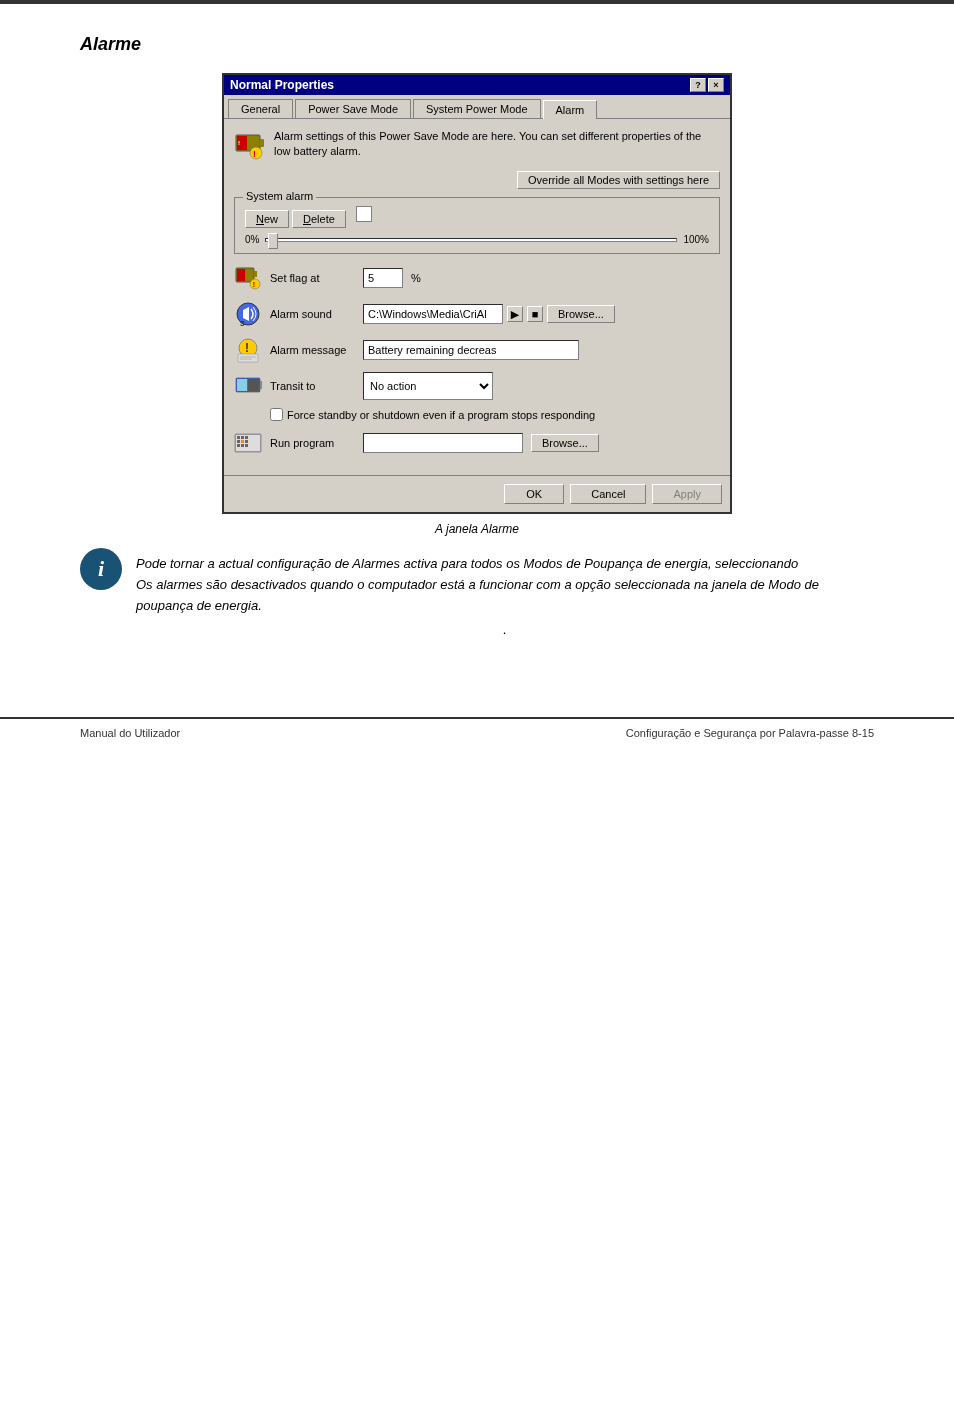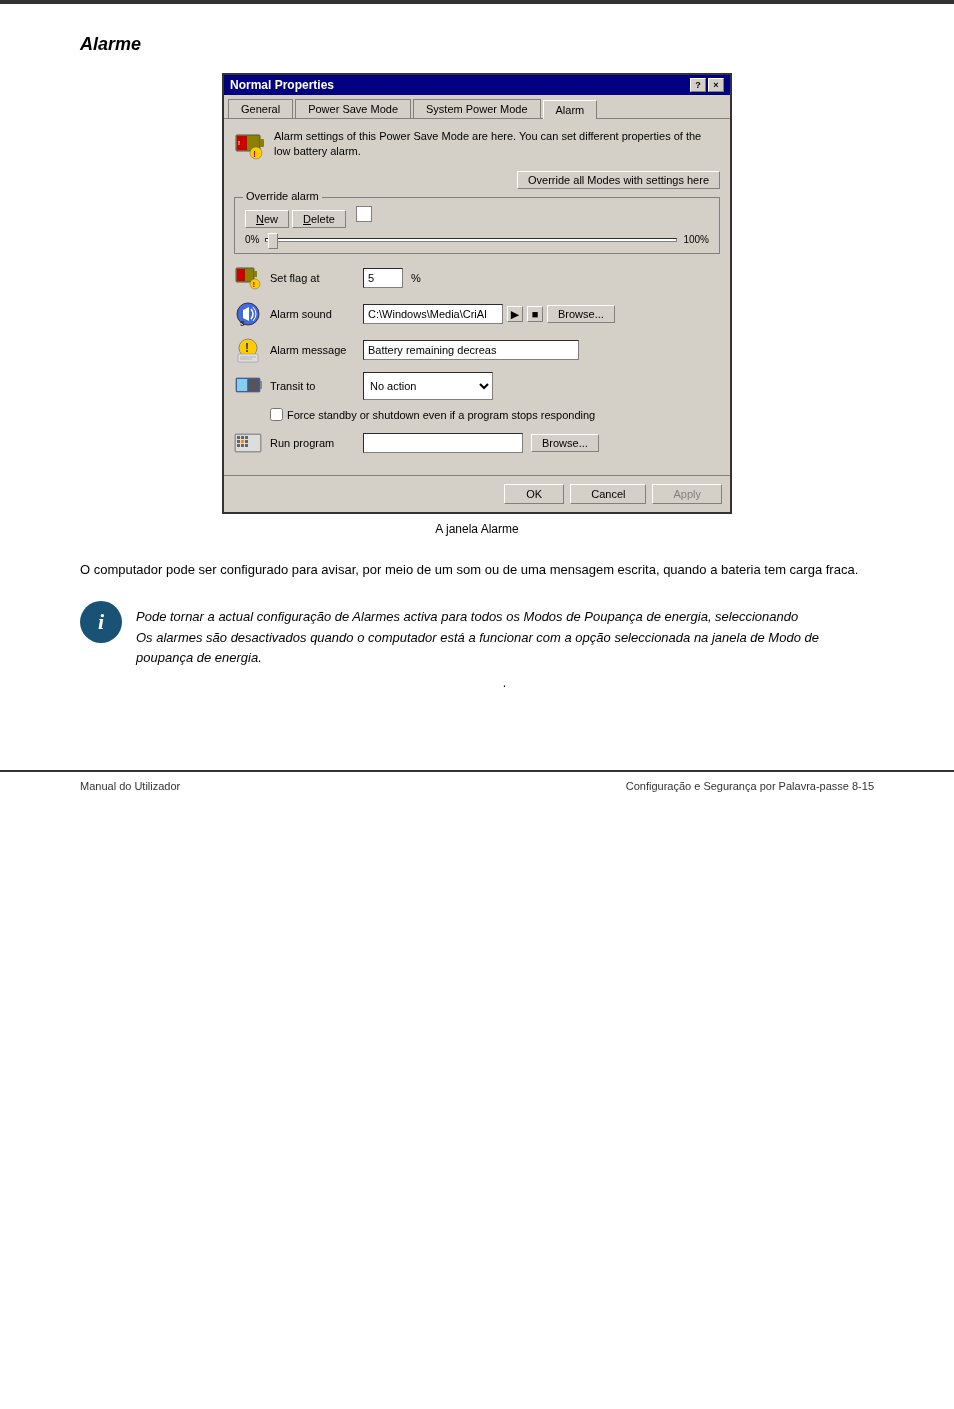--- a/index.html
+++ b/index.html
@@ -460,7 +460,7 @@
       </div>
 
       <div class="group-box">
-        <span class="group-label">Override alarm</span>
+        <span class="group-label">System alarm</span>
 
         <div class="battery-controls">
           <div class="new-delete-btns">

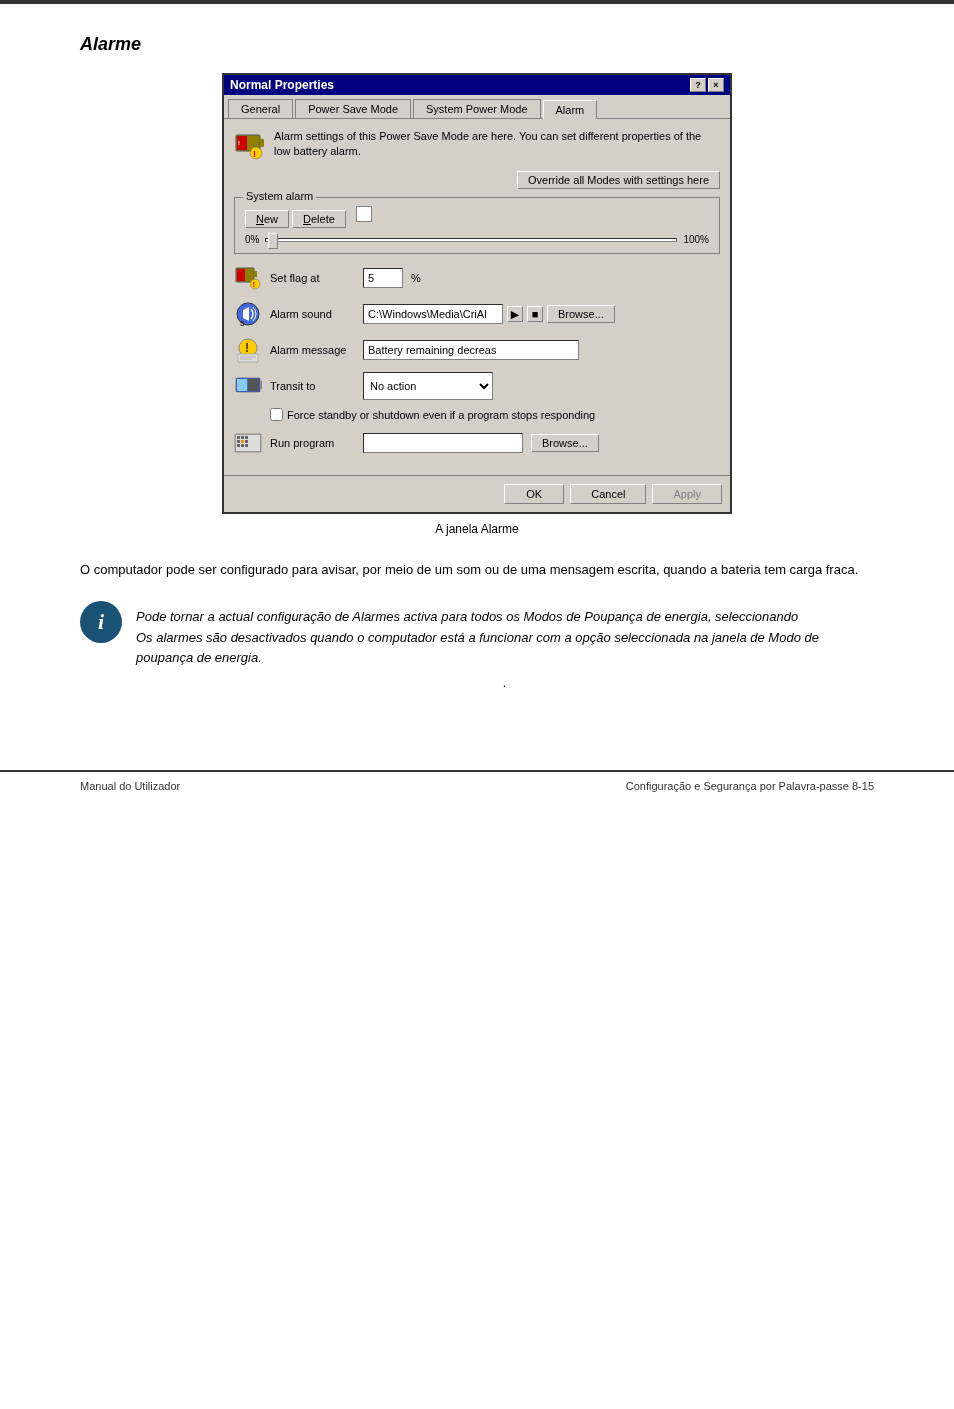--- a/index.html
+++ b/index.html
@@ -348,8 +348,9 @@
     
     .dialog-caption {
       text-align: center;
+      font-style: italic;
       font-size: 12px;
-      margin-bottom: 24px;
+      margin-bottom: 8px;
     }
 
     

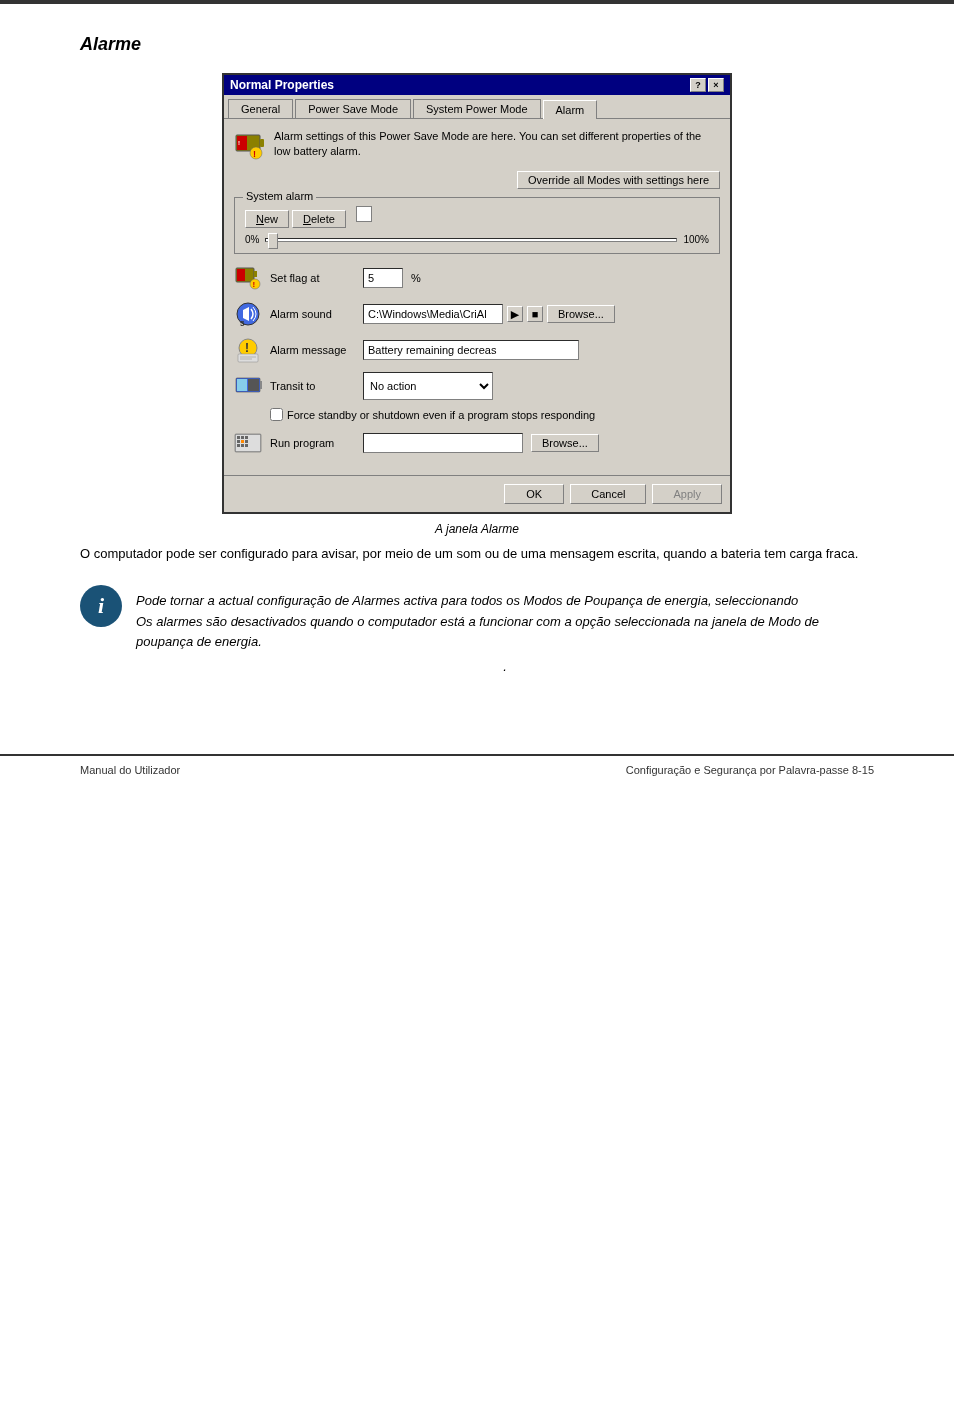--- a/index.html
+++ b/index.html
@@ -586,7 +586,6 @@
 
   <div class="dialog-caption">A janela Alarme</div>
 
-  <p class="body-text">O computador pode ser configurado para avisar, por meio de um som ou de uma mensagem escrita, quando a bateria tem carga fraca.</p>
 
   <div class="info-box">
     <div class="info-circle-icon">

